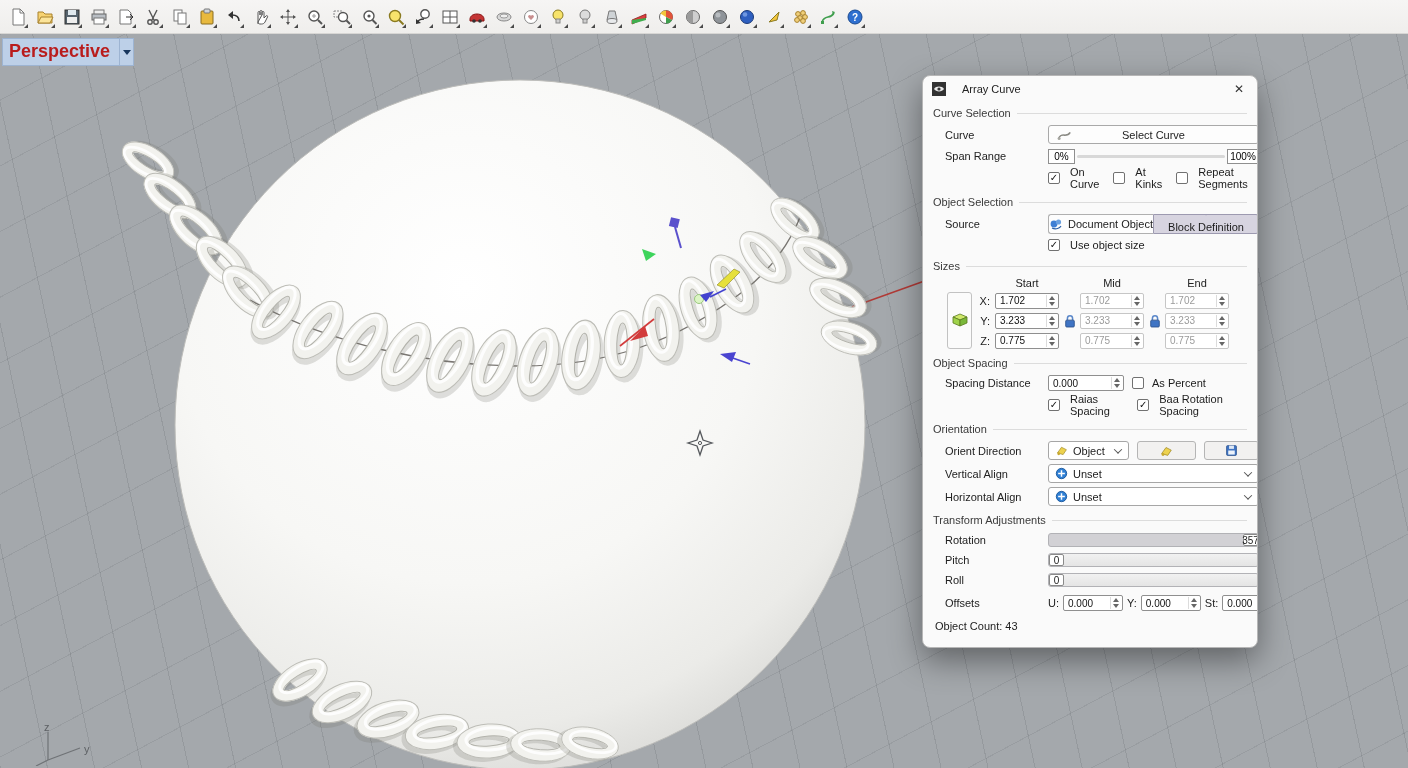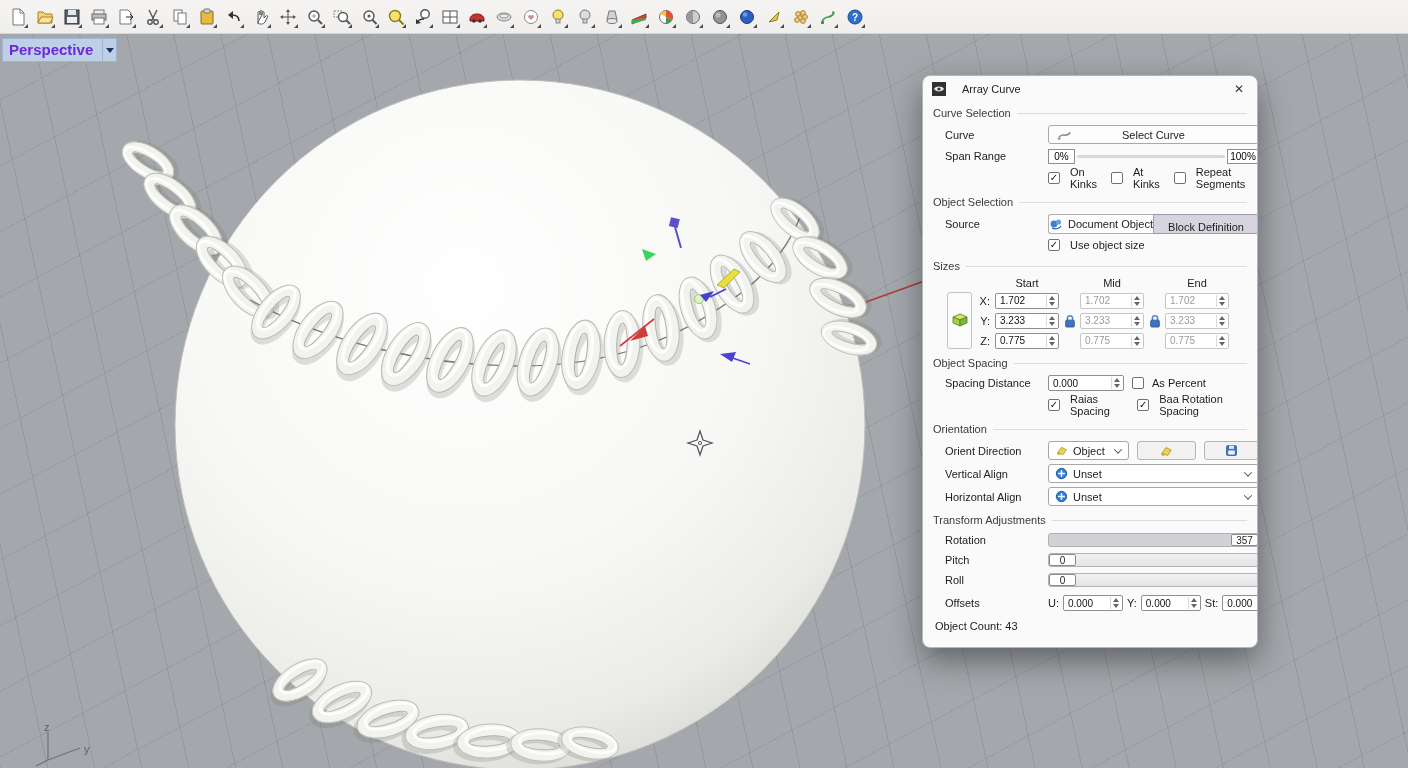--- a/index.html
+++ b/index.html
@@ -23,7 +23,7 @@
   .scene { position:absolute; left:0; top:-34px; width:1408px; height:768px; }
 
   .vtab { position:absolute; top:4px; left:2px; display:flex; z-index:4; }
-  .vtab-label { background:#bdd0e8; color:#6d28d9; font-weight:bold; font-size:15px;
+  .vtab-label { background:#bdd0e8; color:#b91c1c; font-weight:bold; font-size:18px;
     padding:2px 9px 3px 6px; border:1px solid #9db4d2; border-right:none; }
   .vtab-arrow { background:#bdd0e8; border:1px solid #9db4d2; width:15px; display:flex;
     align-items:center; justify-content:center; }

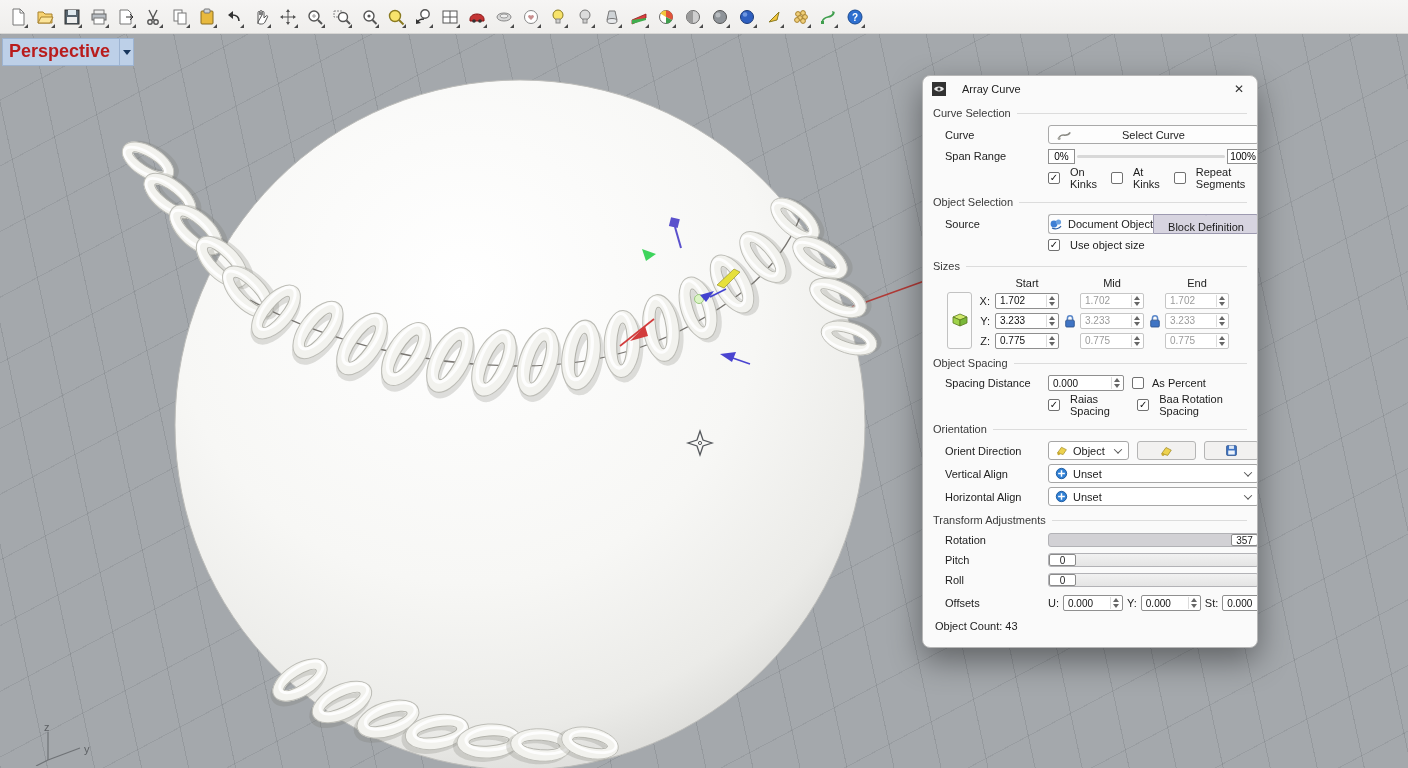--- a/index.html
+++ b/index.html
@@ -468,7 +468,7 @@
     </div>
     <div class="indent">
       <span class="cb">✓</span>
-      <span class="cb-lab">On Kinks</span>
+      <span class="cb-lab">On Curve</span>
       <span class="cb"></span>
       <span class="cb-lab">At Kinks</span>
       <span class="cb"></span>

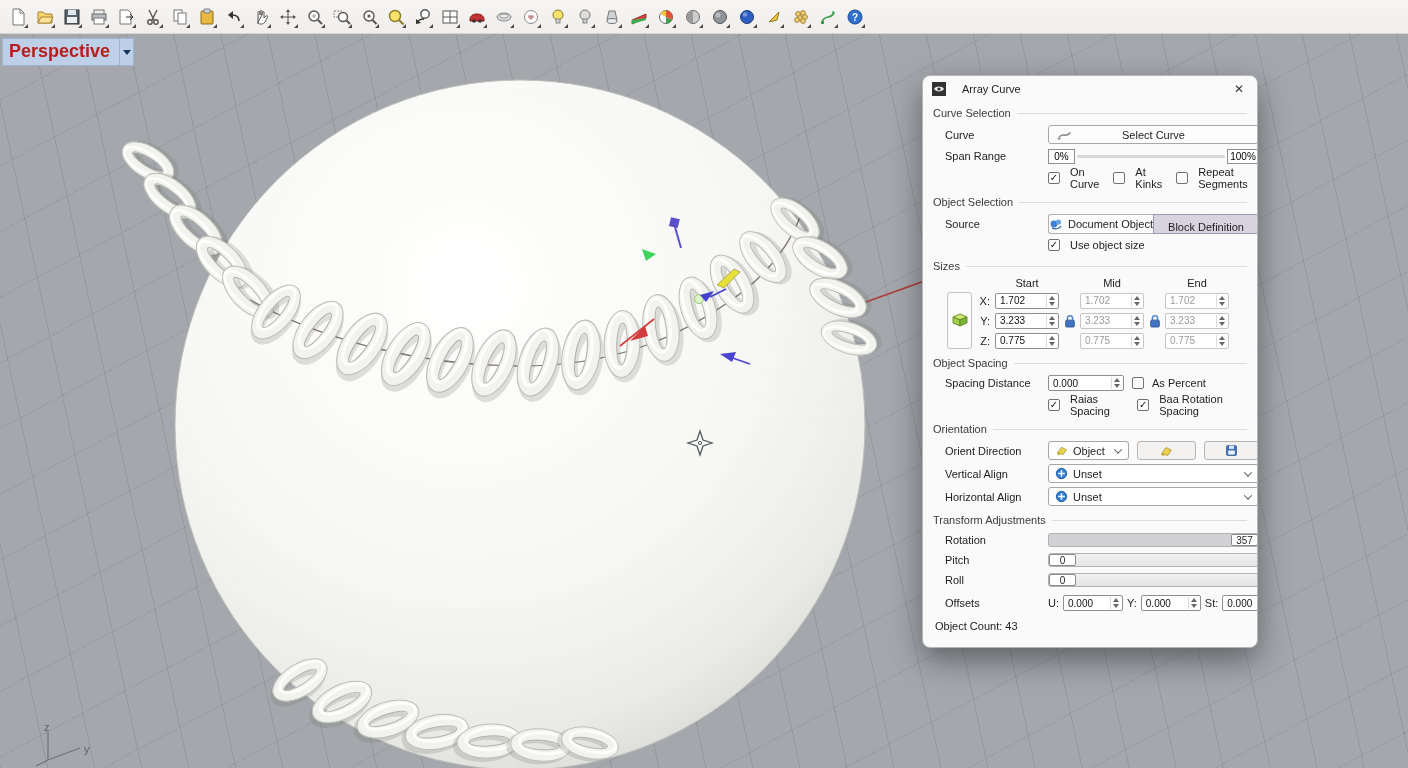--- a/index.html
+++ b/index.html
@@ -106,7 +106,7 @@
   .slider { position:relative; width:211px; height:14px; border:1px solid #b2b2b6; border-radius:3px; }
   .slider.dark { background:#d2d1d5; }
   .slider.light { background:linear-gradient(#f1f1f1,#e4e4e4); }
-  .sl-val { position:absolute; top:0; bottom:0; width:27px; background:#fff; border:1px solid #8a8a8a;
+  .sl-val { position:absolute; top:0; bottom:0; width:15px; background:#fff; border:1px solid #8a8a8a;
     border-radius:2px; display:flex; align-items:center; justify-content:center; font-size:10px; }
   .sl-val.right { right:0; } .sl-val.left { left:0; }
 

